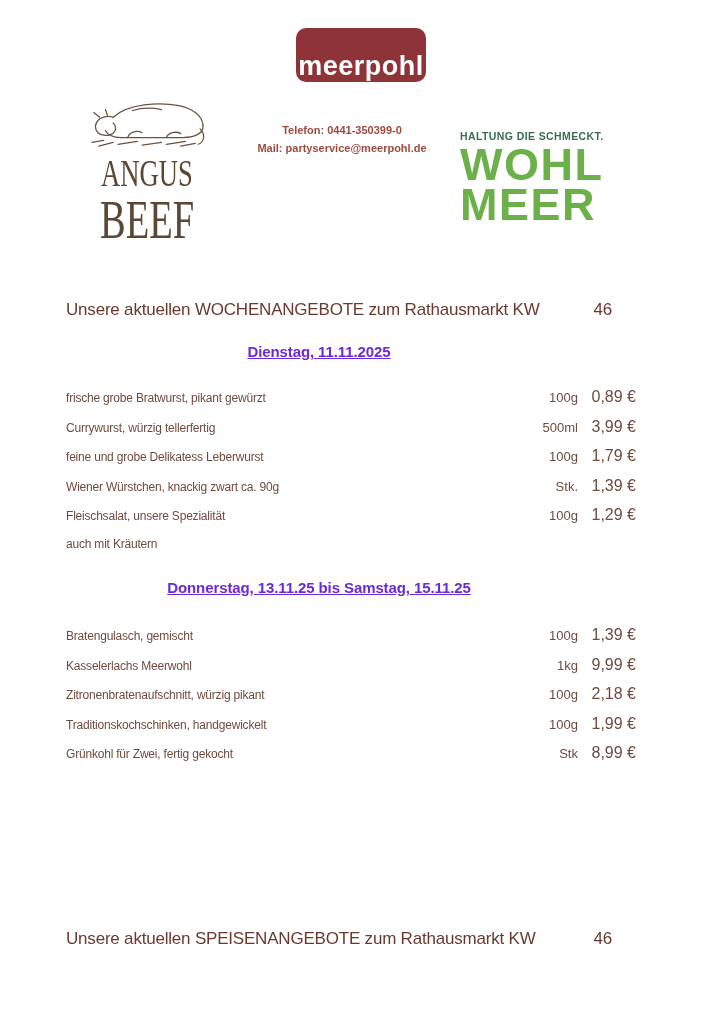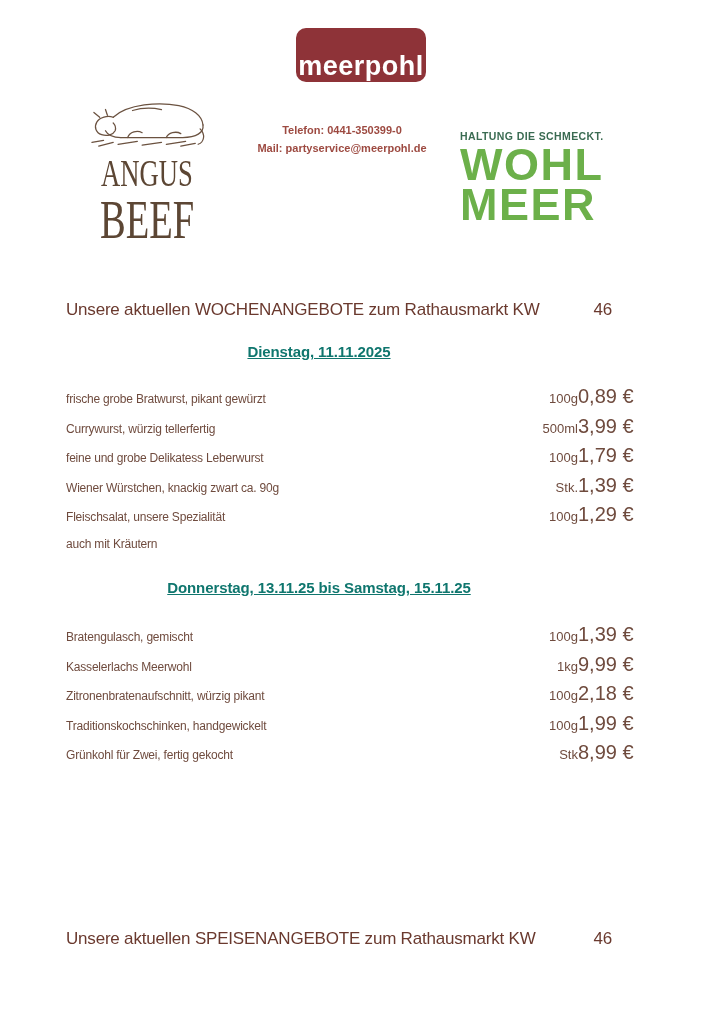--- a/index.html
+++ b/index.html
@@ -62,7 +62,7 @@
 
   .day-heading{
     position:absolute;left:0;width:638px;text-align:center;
-    font-size:15px;font-weight:bold;color:#0f766e;
+    font-size:15px;font-weight:bold;color:#6d28d9;
     text-decoration:underline;letter-spacing:-.1px;
   }
   .day-1{top:343px;}

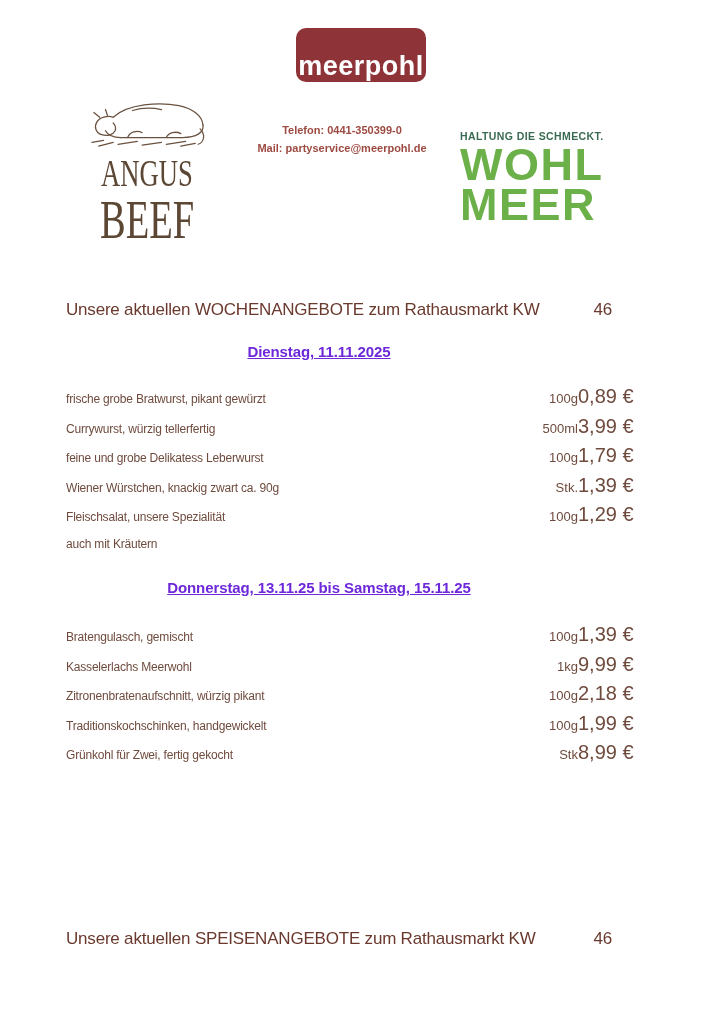--- a/index.html
+++ b/index.html
@@ -78,7 +78,7 @@
   }
   .item-name{flex:1;font-size:12px;letter-spacing:-.2px;text-align:left;}
   .item-unit{width:52px;text-align:right;font-size:13px;}
-  .item-price{width:58px;font-size:20px;}
+  .item-price{width:58px;text-align:right;font-size:16px;}
 </style>
 </head>
 <body>

